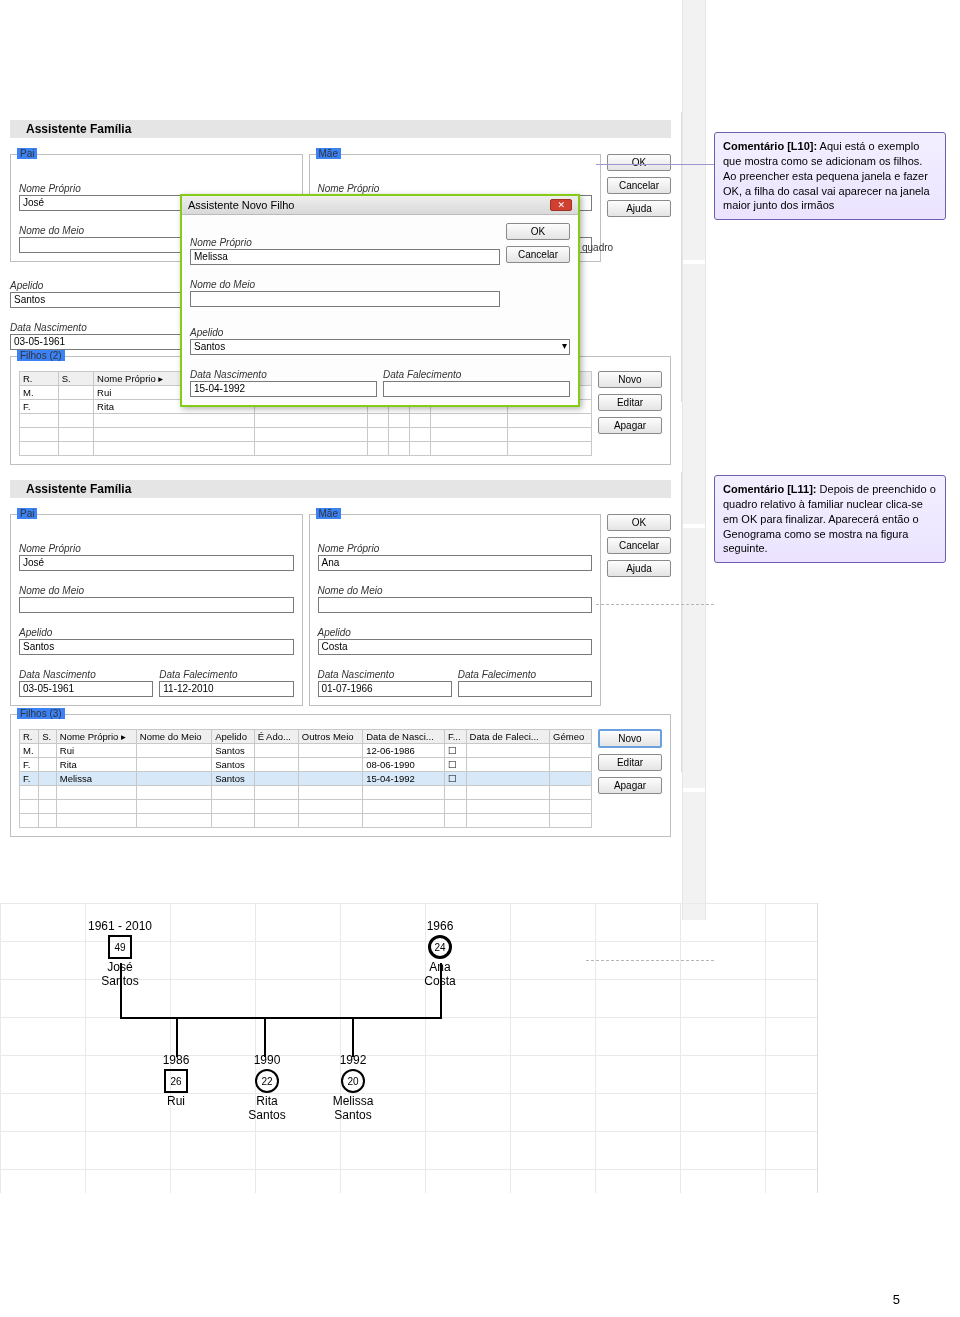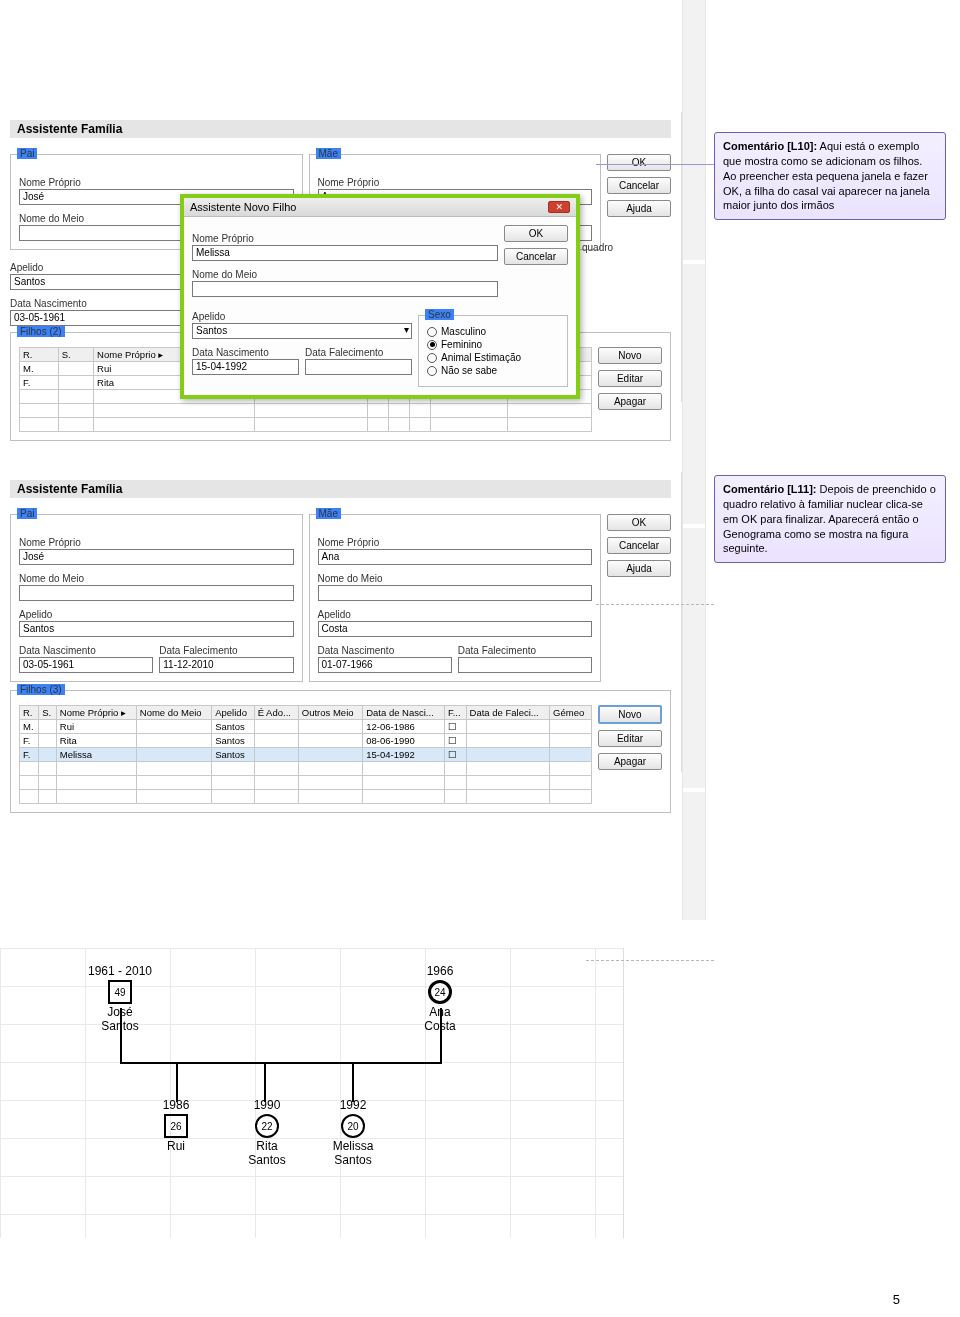--- a/index.html
+++ b/index.html
@@ -66,7 +66,7 @@
     font-size: 12px;
     margin-bottom: 4px;
     background: #e5e5e5;
-    padding: 2px 7px;
+    padding: 2px 16px;
     width: 100%;
   }
   .groupbox {

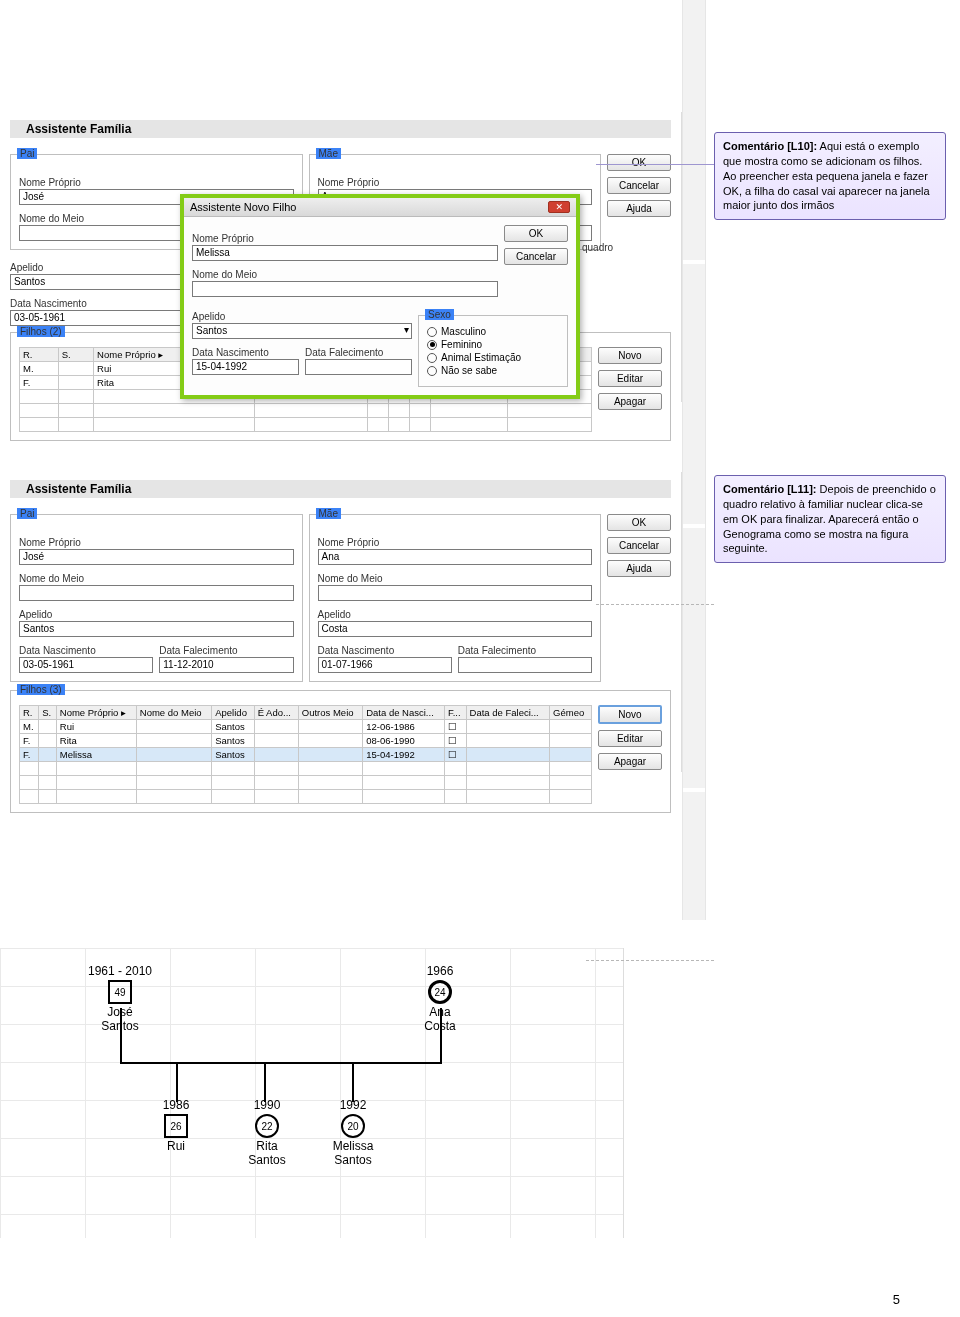--- a/index.html
+++ b/index.html
@@ -86,7 +86,7 @@
   }
   .row { display: flex; gap: 6px; align-items: flex-start; }
   .col { display: flex; flex-direction: column; flex: 1; }
-  .label { font-size: 10px; color: #333; margin-bottom: 1px; margin-top:8px;}
+  .label { font-size: 10px; color: #333; margin-bottom: 1px; margin-top:14px;font-style:italic;}
   .input {
     border: 1px solid #7a7a7a;
     background: #fff;

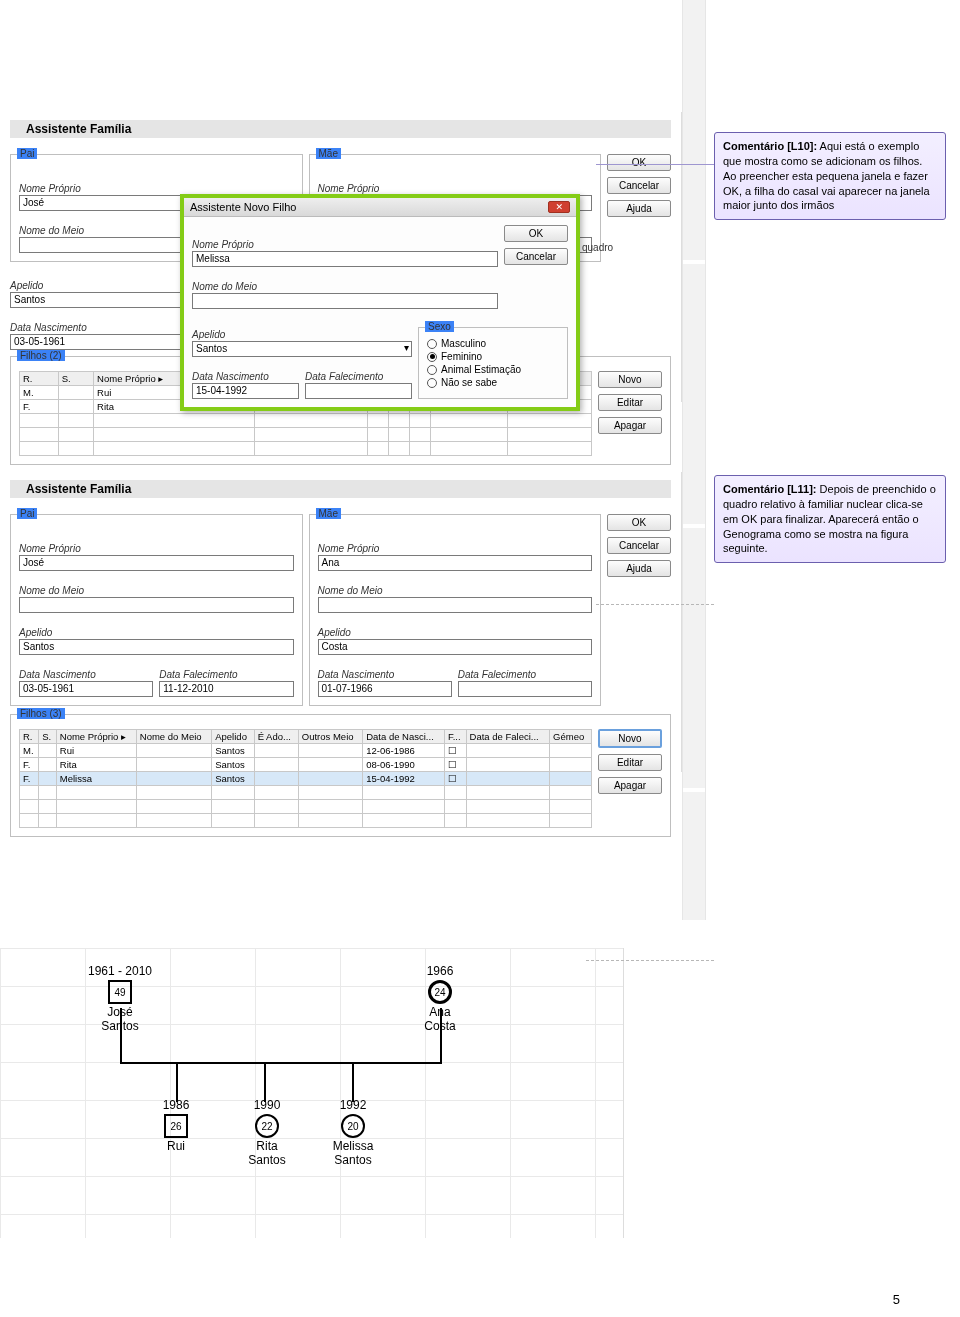--- a/index.html
+++ b/index.html
@@ -127,7 +127,7 @@
   .dialog {
     position: absolute;
     background: #fdfdfd;
-    border: 4px solid #84cc16;
+    border: 2px solid #84cc16;
     box-shadow: 2px 2px 6px rgba(0,0,0,0.3);
     width: 400px;
   }

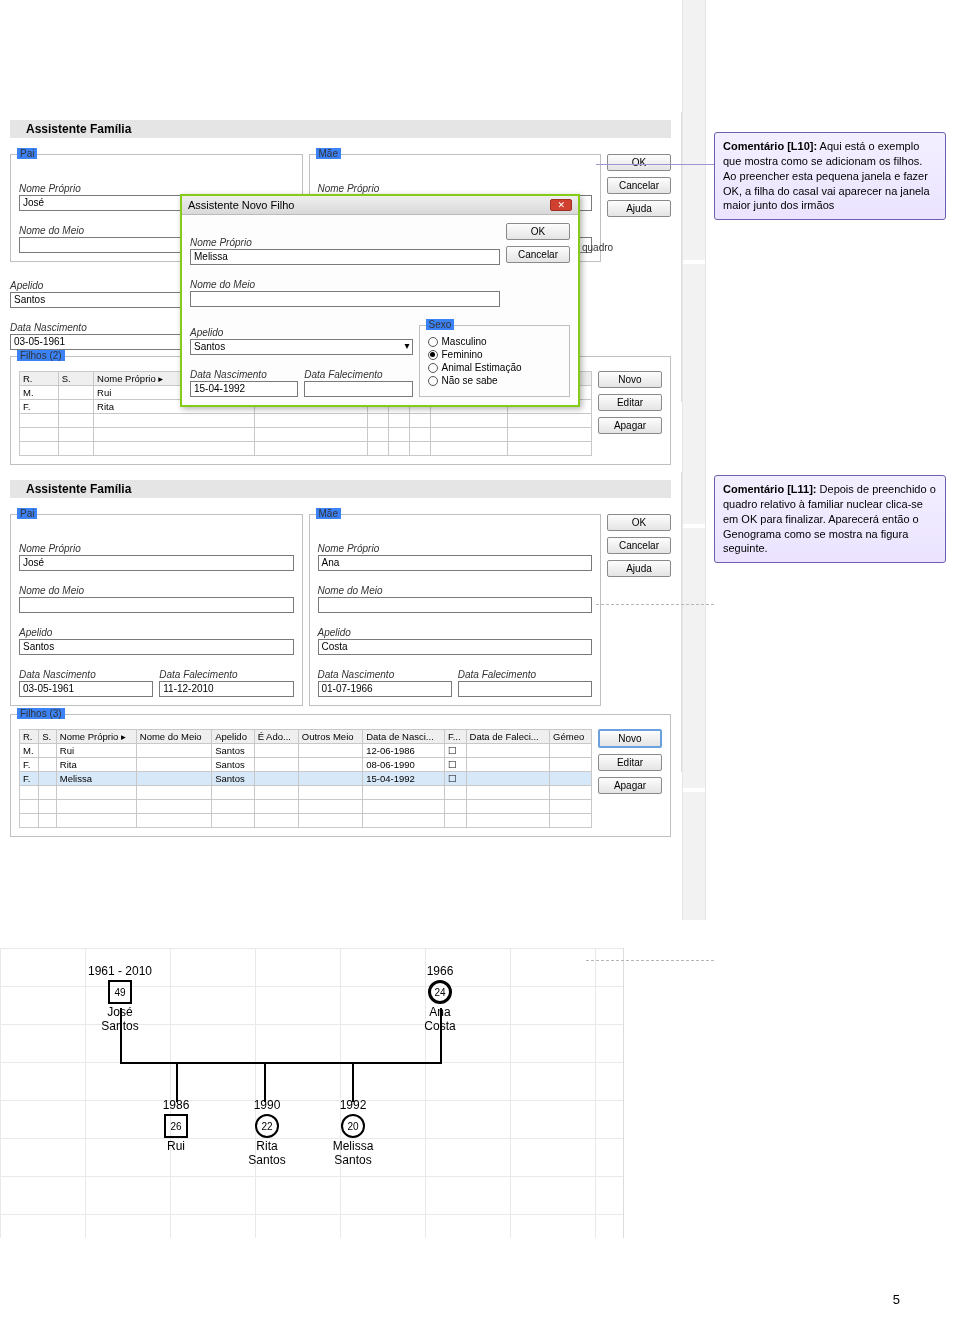--- a/index.html
+++ b/index.html
@@ -359,25 +359,6 @@
                 <div class="input"></div>
               </div>
             </div>
-          </div>
-          <div class="groupbox" style="flex:0.6;padding-top:8px;">
-            <div class="legend">Sexo</div>
-            <div class="radio">
-                <span class="bullet"></span>
-                <span>Masculino</span>
-              </div>
-            <div class="radio sel">
-                <span class="bullet"></span>
-                <span>Feminino</span>
-              </div>
-            <div class="radio">
-                <span class="bullet"></span>
-                <span>Animal Estimação</span>
-              </div>
-            <div class="radio">
-                <span class="bullet"></span>
-                <span>Não se sabe</span>
-              </div>
           </div>
         </div>
       </div>

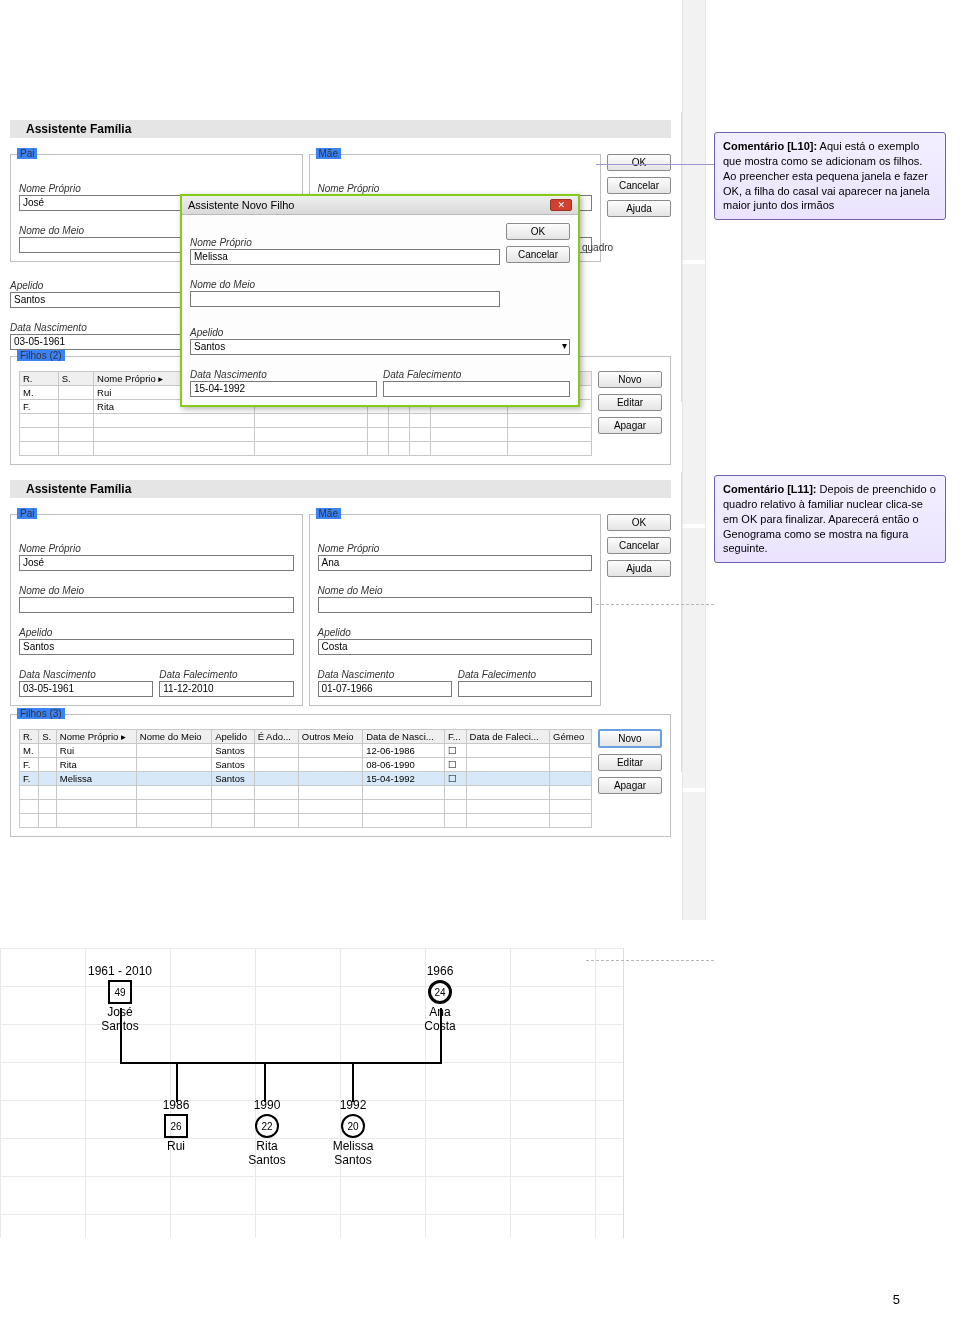--- a/index.html
+++ b/index.html
@@ -152,8 +152,8 @@
   .geno {
     position: absolute;
     left: 0;
-    top: 948px;
-    width: 624px;
+    top: 903px;
+    width: 818px;
     height: 290px;
     border-right:1px solid #ddd;
   }

